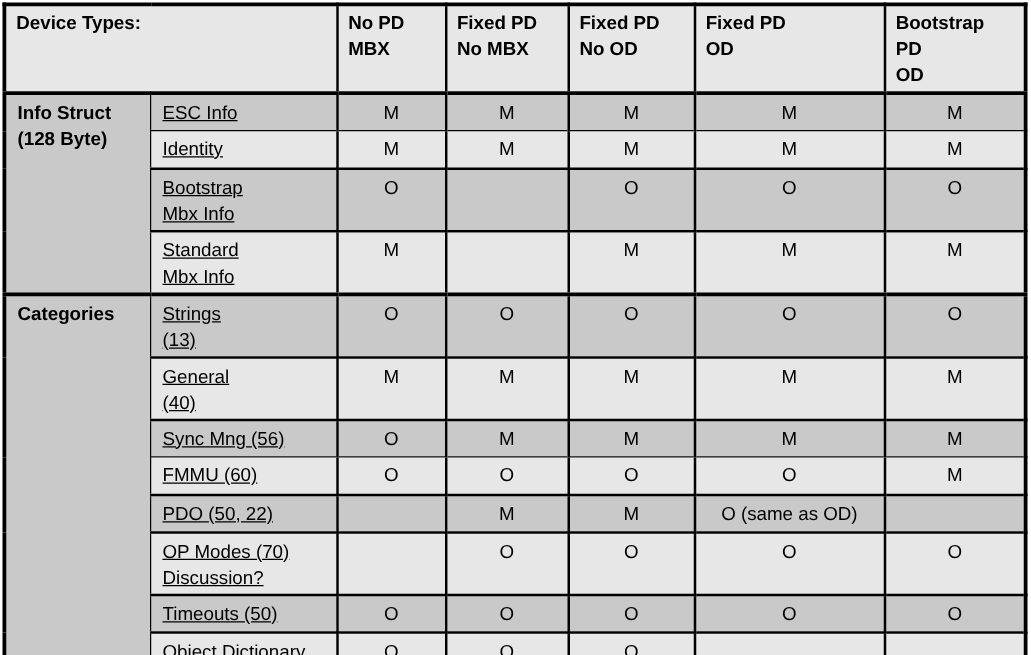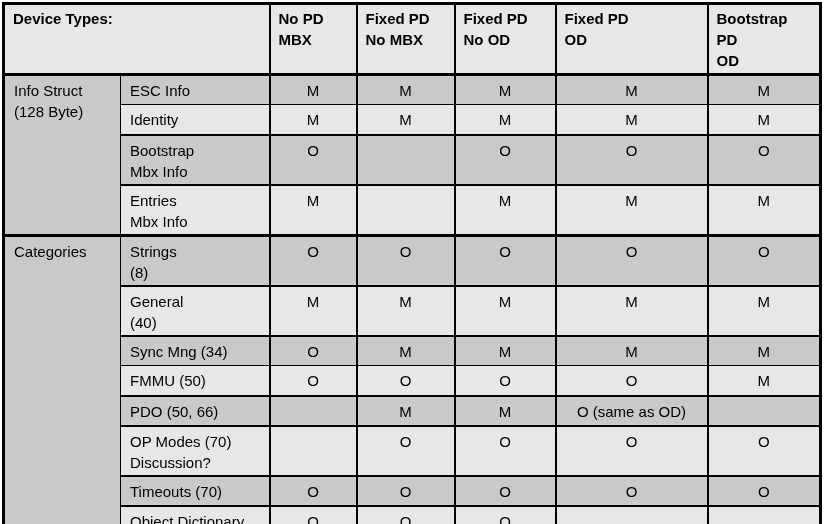--- a/index.html
+++ b/index.html
@@ -50,6 +50,7 @@
   td.grp {
     background: var(--dark);
     padding: 4px 6px 2px 9px;
+    font-weight: bold;
   }
   td.lbl {
     padding: 4px 6px 2px 9px;

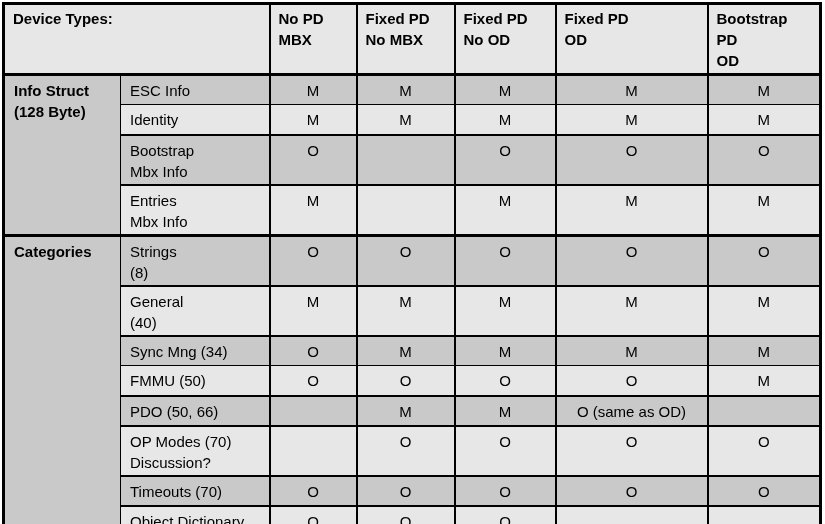--- a/index.html
+++ b/index.html
@@ -54,6 +54,7 @@
   }
   td.lbl {
     padding: 4px 6px 2px 9px;
+    text-decoration: underline;
   }
   td.val {
     text-align: center;

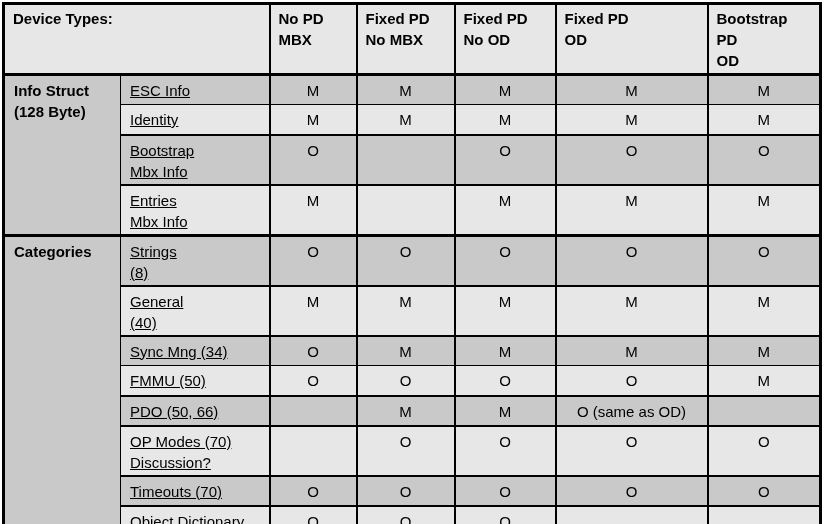--- a/index.html
+++ b/index.html
@@ -134,7 +134,7 @@
       <td class="val">O</td>
     </tr>
     <tr class="light rh47">
-      <td class="lbl">Entries
+      <td class="lbl">Standard
 Mbx Info</td>
       <td class="val">M</td>
       <td class="val"></td>

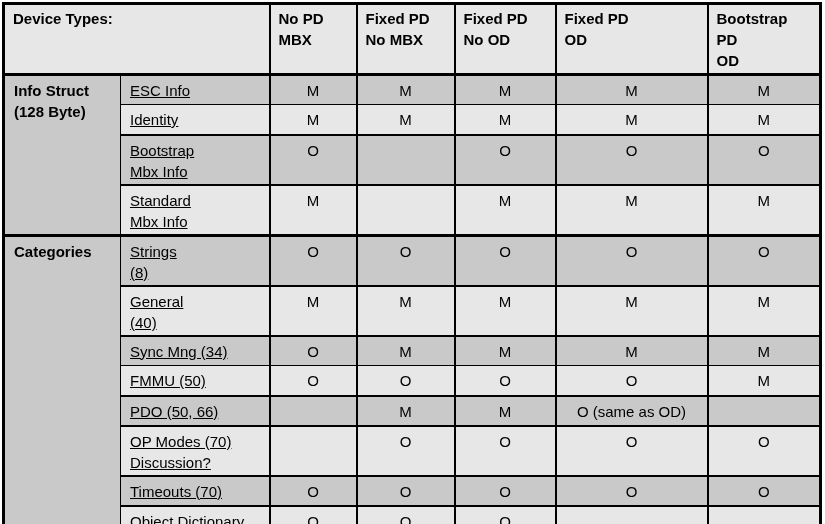--- a/index.html
+++ b/index.html
@@ -146,7 +146,7 @@
     <tr class="dark rh48 group-top">
       <td class="grp" rowspan="8">Categories</td>
       <td class="lbl">Strings
-(8)</td>
+(13)</td>
       <td class="val">O</td>
       <td class="val">O</td>
       <td class="val">O</td>

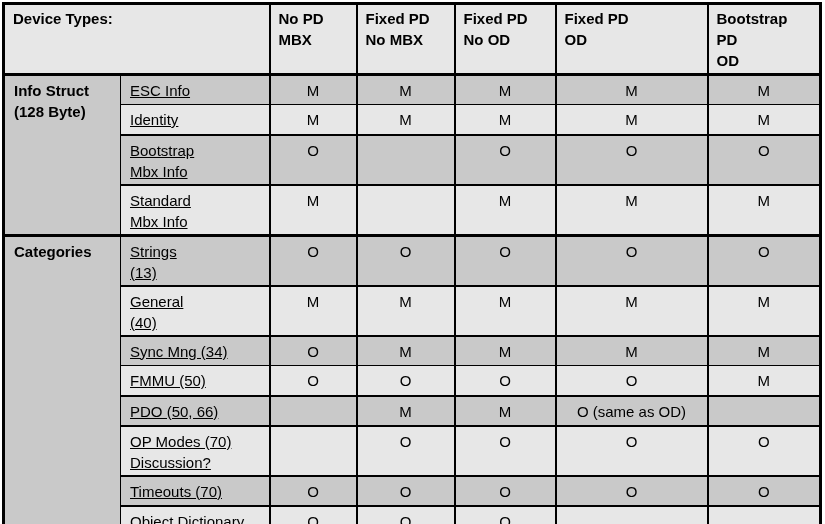--- a/index.html
+++ b/index.html
@@ -163,7 +163,7 @@
       <td class="val">M</td>
     </tr>
     <tr class="dark rh30 thin-bottom">
-      <td class="lbl">Sync Mng (34)</td>
+      <td class="lbl">Sync Mng (56)</td>
       <td class="val">O</td>
       <td class="val">M</td>
       <td class="val">M</td>

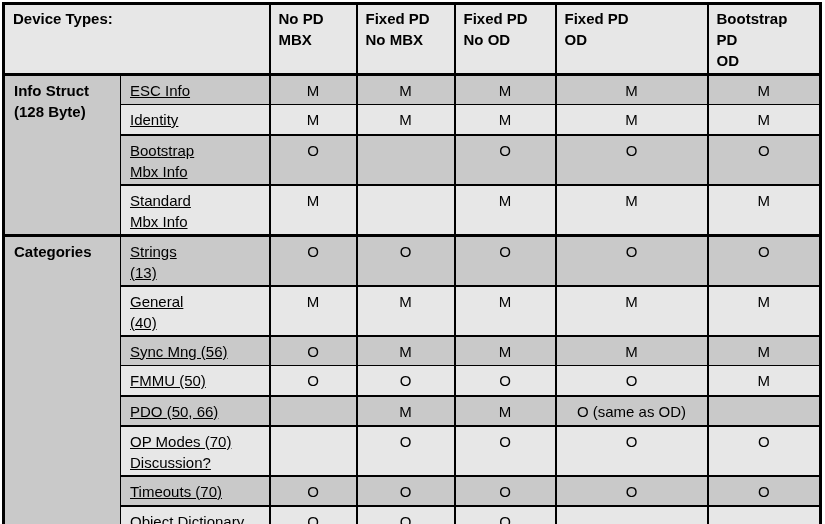--- a/index.html
+++ b/index.html
@@ -171,7 +171,7 @@
       <td class="val">M</td>
     </tr>
     <tr class="light rh30 thin-top">
-      <td class="lbl">FMMU (50)</td>
+      <td class="lbl">FMMU (60)</td>
       <td class="val">O</td>
       <td class="val">O</td>
       <td class="val">O</td>

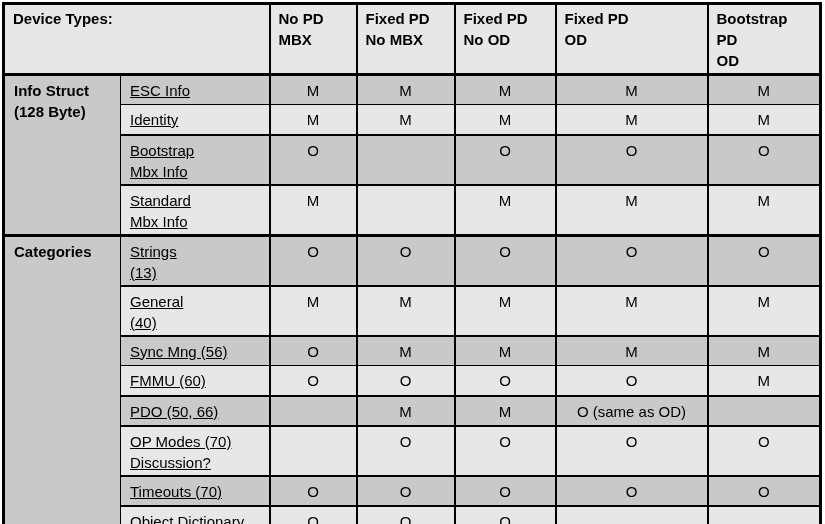--- a/index.html
+++ b/index.html
@@ -179,7 +179,7 @@
       <td class="val">M</td>
     </tr>
     <tr class="dark rh30">
-      <td class="lbl">PDO (50, 66)</td>
+      <td class="lbl">PDO (50, 22)</td>
       <td class="val"></td>
       <td class="val">M</td>
       <td class="val">M</td>

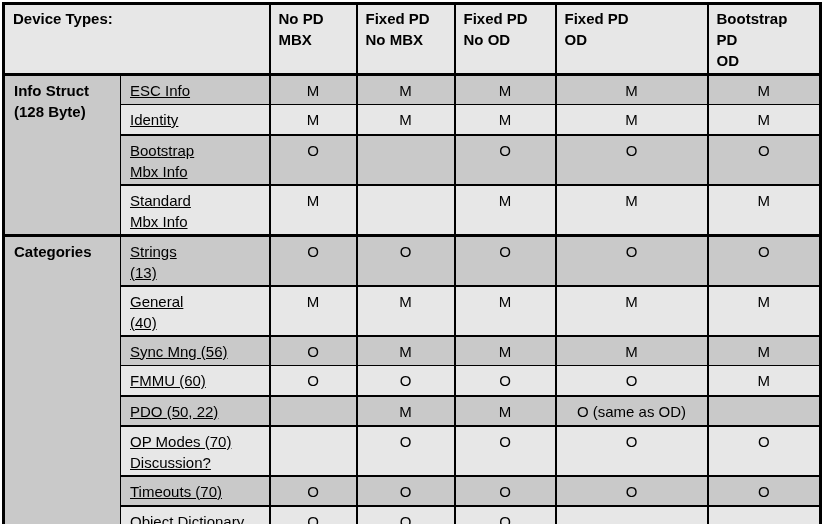--- a/index.html
+++ b/index.html
@@ -196,7 +196,7 @@
       <td class="val">O</td>
     </tr>
     <tr class="dark rh30">
-      <td class="lbl">Timeouts (70)</td>
+      <td class="lbl">Timeouts (50)</td>
       <td class="val">O</td>
       <td class="val">O</td>
       <td class="val">O</td>

